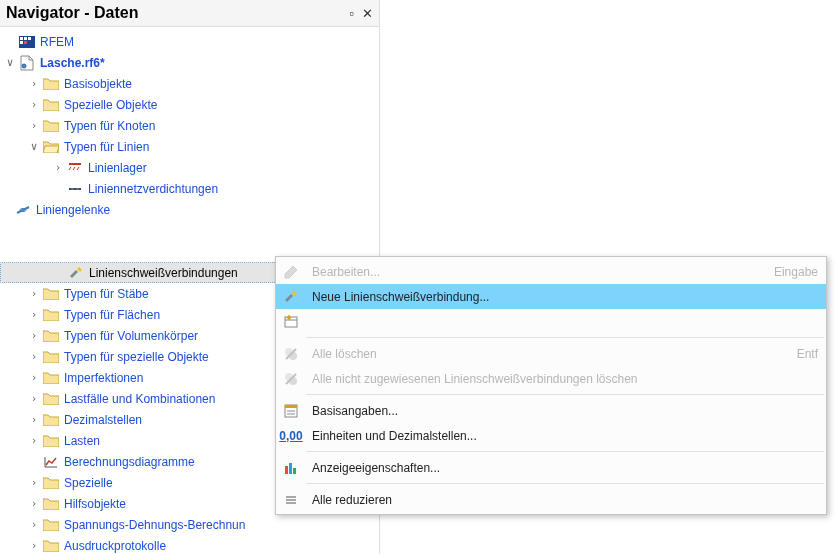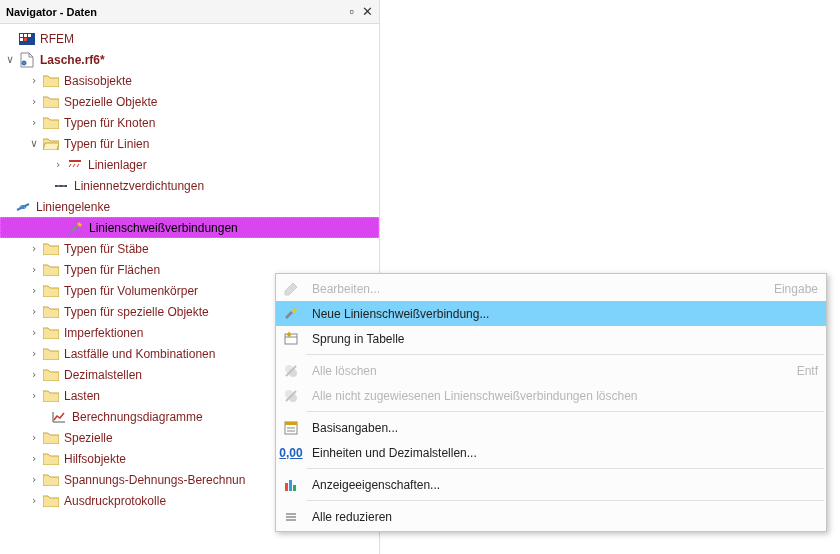--- a/index.html
+++ b/index.html
@@ -6,7 +6,7 @@
   body { background: #fff; width: 840px; height: 554px; overflow: hidden; position: relative; }
   .panel { width: 380px; height: 554px; border-right: 1px solid #ddd; }
   .panel-header { display: flex; align-items: center; justify-content: space-between; padding: 4px 6px; background: #f5f5f5; border-bottom: 1px solid #ddd; }
-  .panel-title { font-weight: bold; font-size: 11px; }
+  .panel-title { font-weight: bold; font-size: 16px; }
   .panel-actions { display: flex; gap: 8px; }
   .panel-actions span { cursor: pointer; font-size: 13px; color: #333; }
   .tree { padding: 4px 0; }

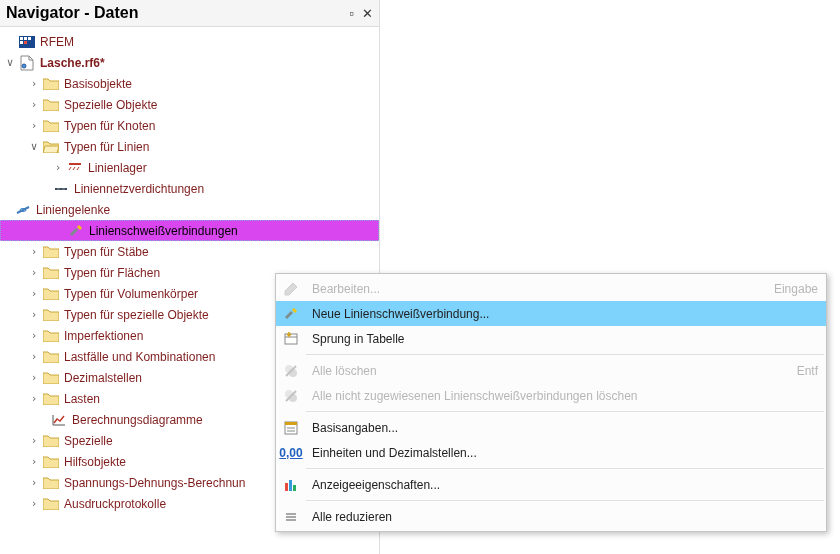--- a/index.html
+++ b/index.html
@@ -15,7 +15,7 @@
   .expander.empty { visibility: hidden; }
   .icon-slot { width: 18px; height: 16px; display: flex; align-items: center; justify-content: center; margin-right: 4px; }
   .folder-icon svg { width: 16px; height: 13px; }
-  .tree-label { color: #7f1d1d; }
+  .tree-label { color: #1d4ed8; }
   .tree-node.selected { background: #d946ef; border: 1px dotted #7caed6; border-radius: 1px; }
   .tree-node.selected .tree-label { color: #000; }
   

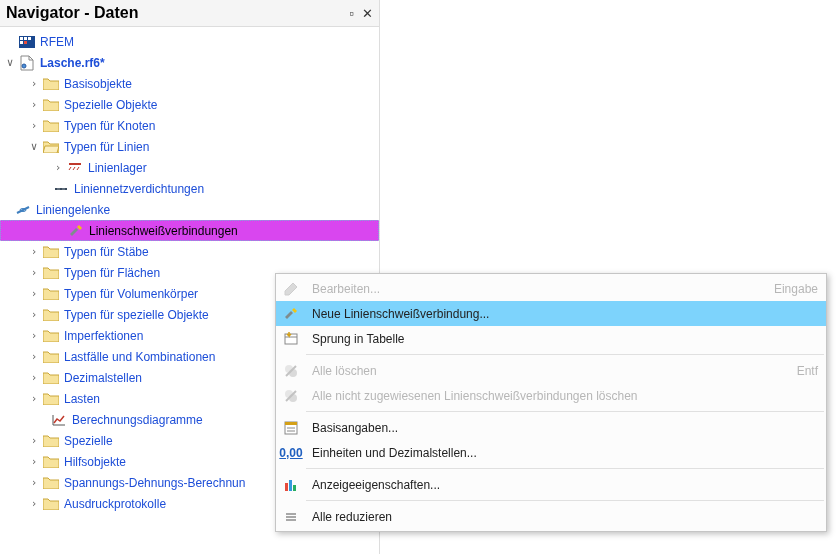--- a/index.html
+++ b/index.html
@@ -119,7 +119,7 @@
         </span>
       <span class="tree-label">Linienlager</span>
     </div>
-    <div class="tree-node" style="padding-left:38px">
+    <div class="tree-node" style="padding-left:52px">
       <span class="expander empty"></span>
       <span class="icon-slot">
           <svg width="16" height="14" viewBox="0 0 16 14">

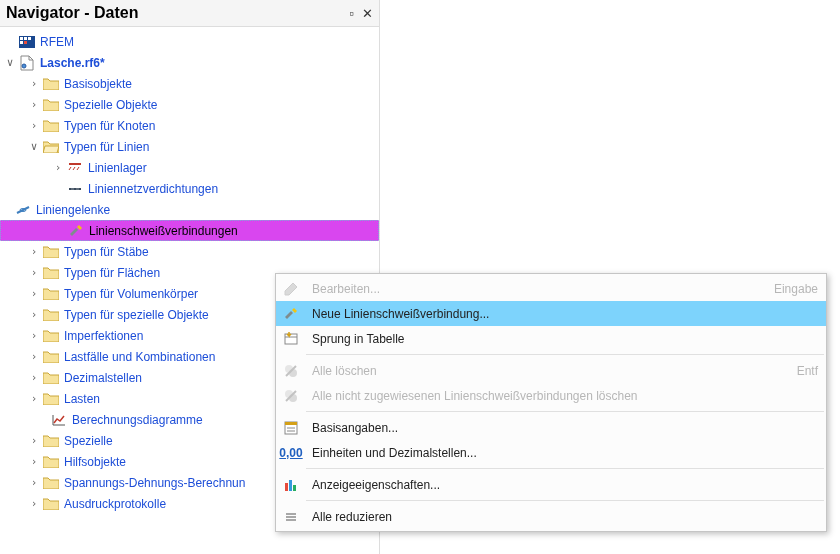--- a/index.html
+++ b/index.html
@@ -16,7 +16,7 @@
   .icon-slot { width: 18px; height: 16px; display: flex; align-items: center; justify-content: center; margin-right: 4px; }
   .folder-icon svg { width: 16px; height: 13px; }
   .tree-label { color: #1d4ed8; }
-  .tree-node.selected { background: #d946ef; border: 1px dotted #7caed6; border-radius: 1px; }
+  .tree-node.selected { background: #e5e5e5; border: 1px dotted #7caed6; border-radius: 1px; margin-top: 42px; }
   .tree-node.selected .tree-label { color: #000; }
   
   .context-menu { position: absolute; left: 275px; top: 273px; width: 552px; background: #fcfcfc; border: 1px solid #c5c5c5; box-shadow: 2px 2px 6px rgba(0,0,0,.25); padding: 2px 0; }

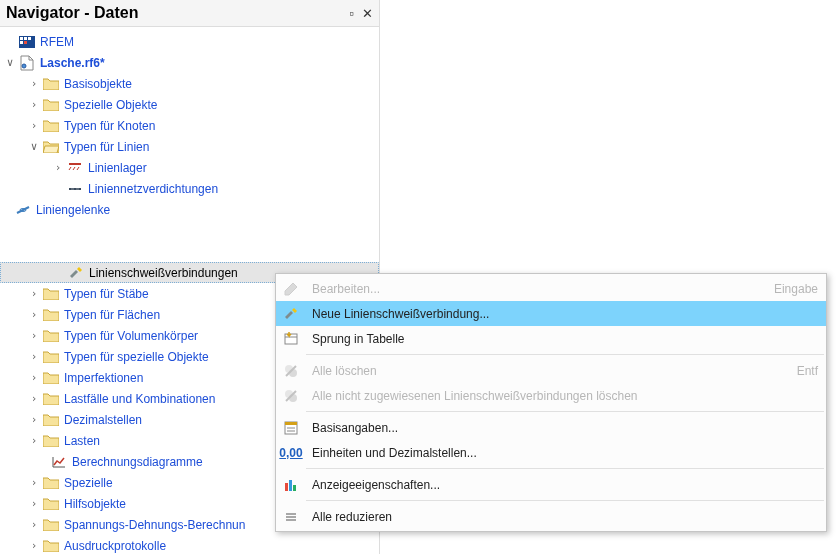--- a/index.html
+++ b/index.html
@@ -19,7 +19,7 @@
   .tree-node.selected { background: #e5e5e5; border: 1px dotted #7caed6; border-radius: 1px; margin-top: 42px; }
   .tree-node.selected .tree-label { color: #000; }
   
-  .context-menu { position: absolute; left: 275px; top: 273px; width: 552px; background: #fcfcfc; border: 1px solid #c5c5c5; box-shadow: 2px 2px 6px rgba(0,0,0,.25); padding: 2px 0; }
+  .context-menu { position: absolute; left: 275px; top: 256px; width: 552px; background: #fcfcfc; border: 1px solid #c5c5c5; box-shadow: 2px 2px 6px rgba(0,0,0,.25); padding: 2px 0; }
   .menu-item { display: flex; align-items: center; height: 25px; padding: 0 8px 0 2px; cursor: default; }
   .menu-item.highlighted { background: #7dd3fc; }
   .menu-icon { width: 26px; height: 25px; display: flex; align-items: center; justify-content: center; }

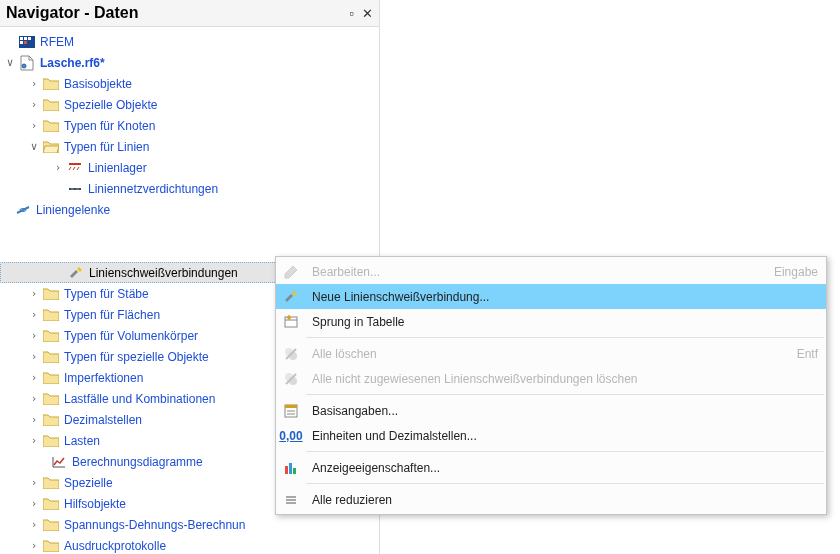--- a/index.html
+++ b/index.html
@@ -302,7 +302,6 @@
           <path d="M6 1 L6 5 L4 3 M6 5 L8 3" fill="none" stroke="#d4a017" stroke-width="1.5"></path>
         </svg>
       </span>
-    <span class="menu-label">Sprung in Tabelle</span>
   </div>
   <div class="menu-sep"></div>
   <div class="menu-item disabled">

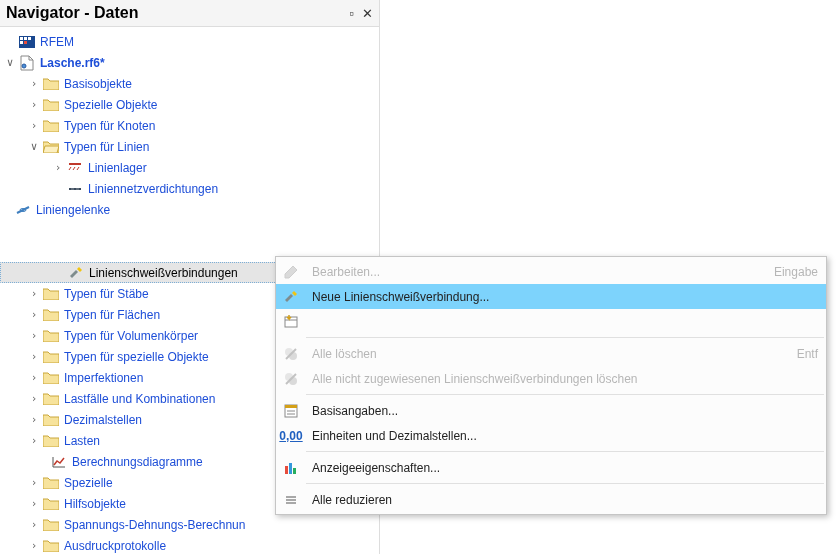--- a/index.html
+++ b/index.html
@@ -224,7 +224,7 @@
         </span>
       <span class="tree-label">Lasten</span>
     </div>
-    <div class="tree-node" style="padding-left:36px">
+    <div class="tree-node" style="padding-left:28px">
       <span class="expander empty"></span>
       <span class="icon-slot">
           <svg width="16" height="14" viewBox="0 0 16 14">

